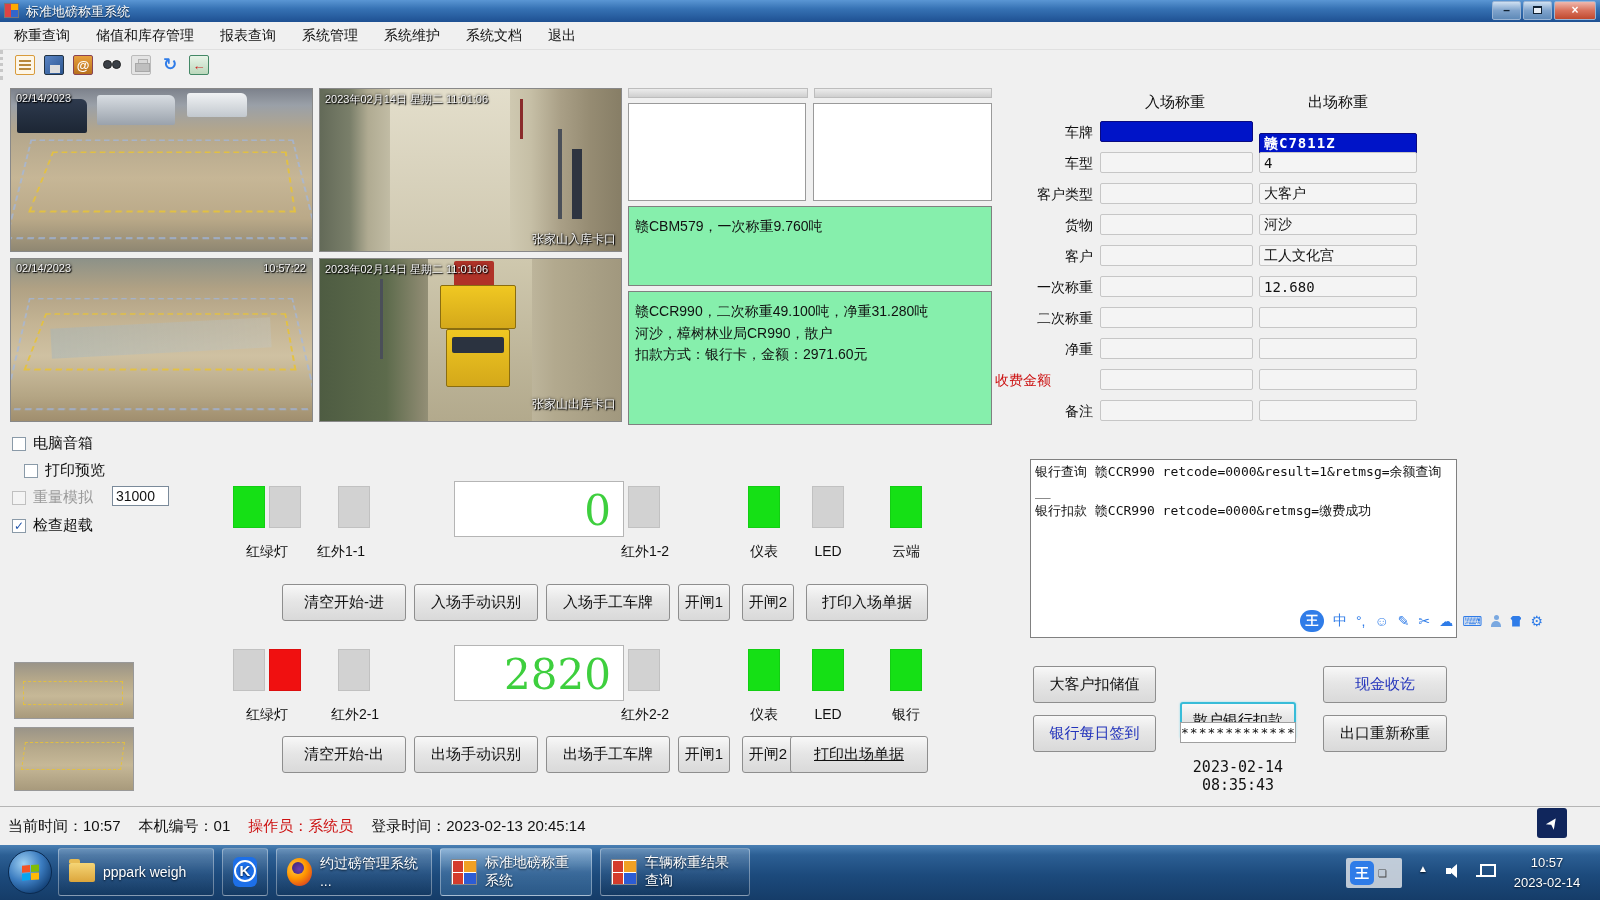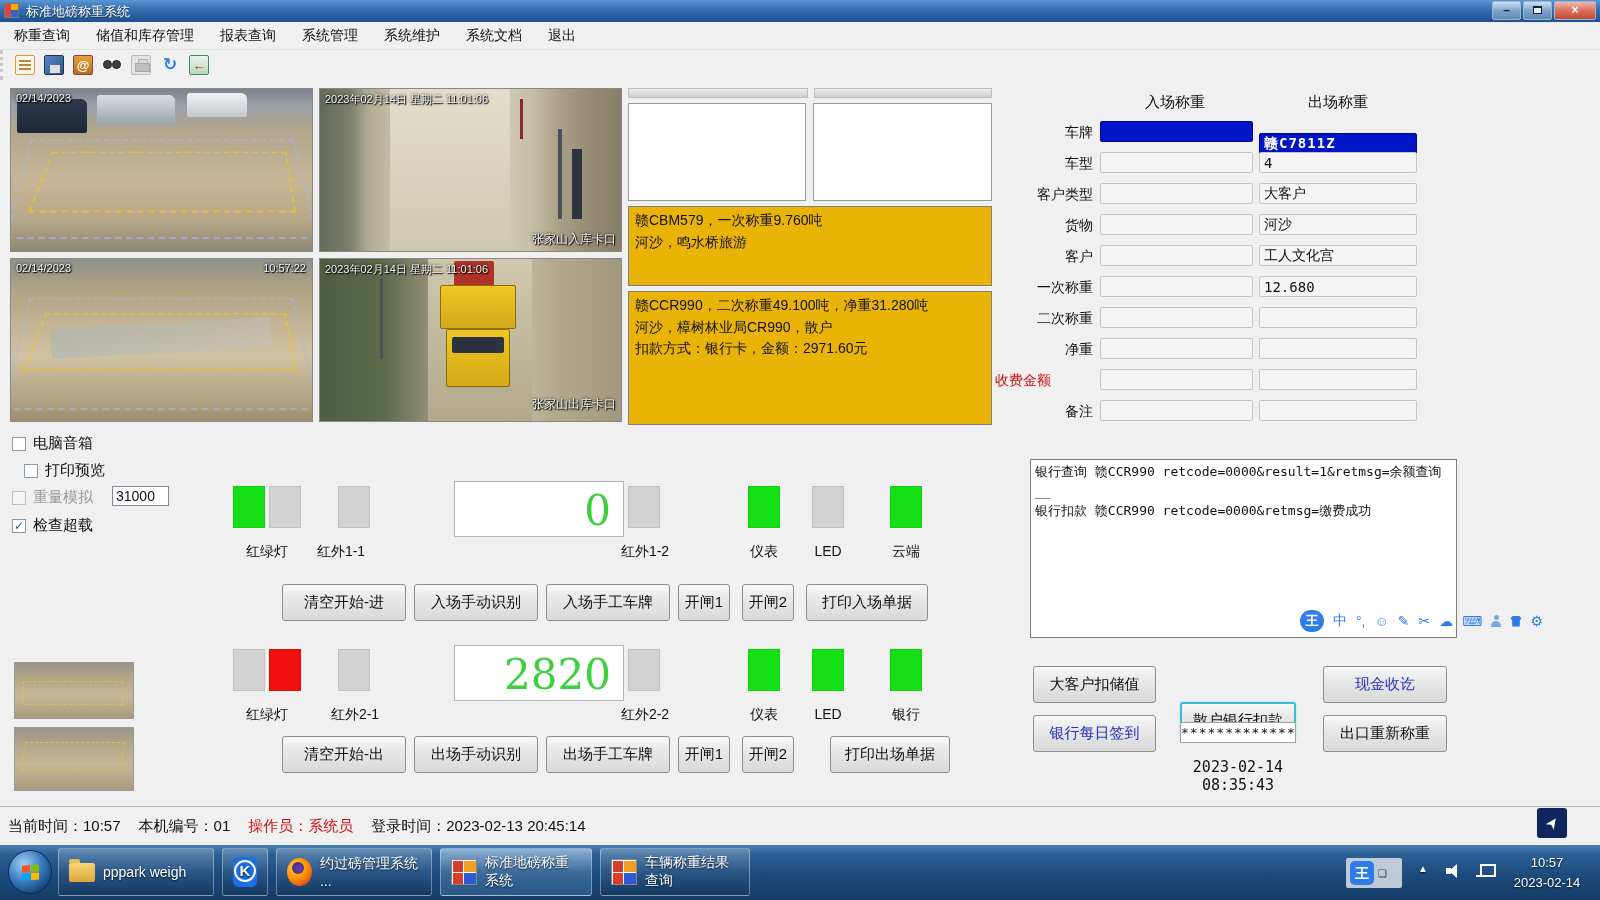--- a/index.html
+++ b/index.html
@@ -62,7 +62,7 @@
   
   .bar-gray { background:linear-gradient(180deg,#ececec,#cfcfcf); border:1px solid #bdbdbd; }
   .white-box { background:#fff; border:1px solid #9a9a9a; }
-  .msg-box { background:#eab308; border:1px solid #808080; font-size:14px; color:#111; padding:3px 6px; line-height:1.55; }
+  .msg-box { background:#86efac; border:1px solid #808080; font-size:14px; color:#111; padding:9px 6px; line-height:1.55; }
 
   
   .wp-header { font-size:15px; color:#111; text-align:center; }

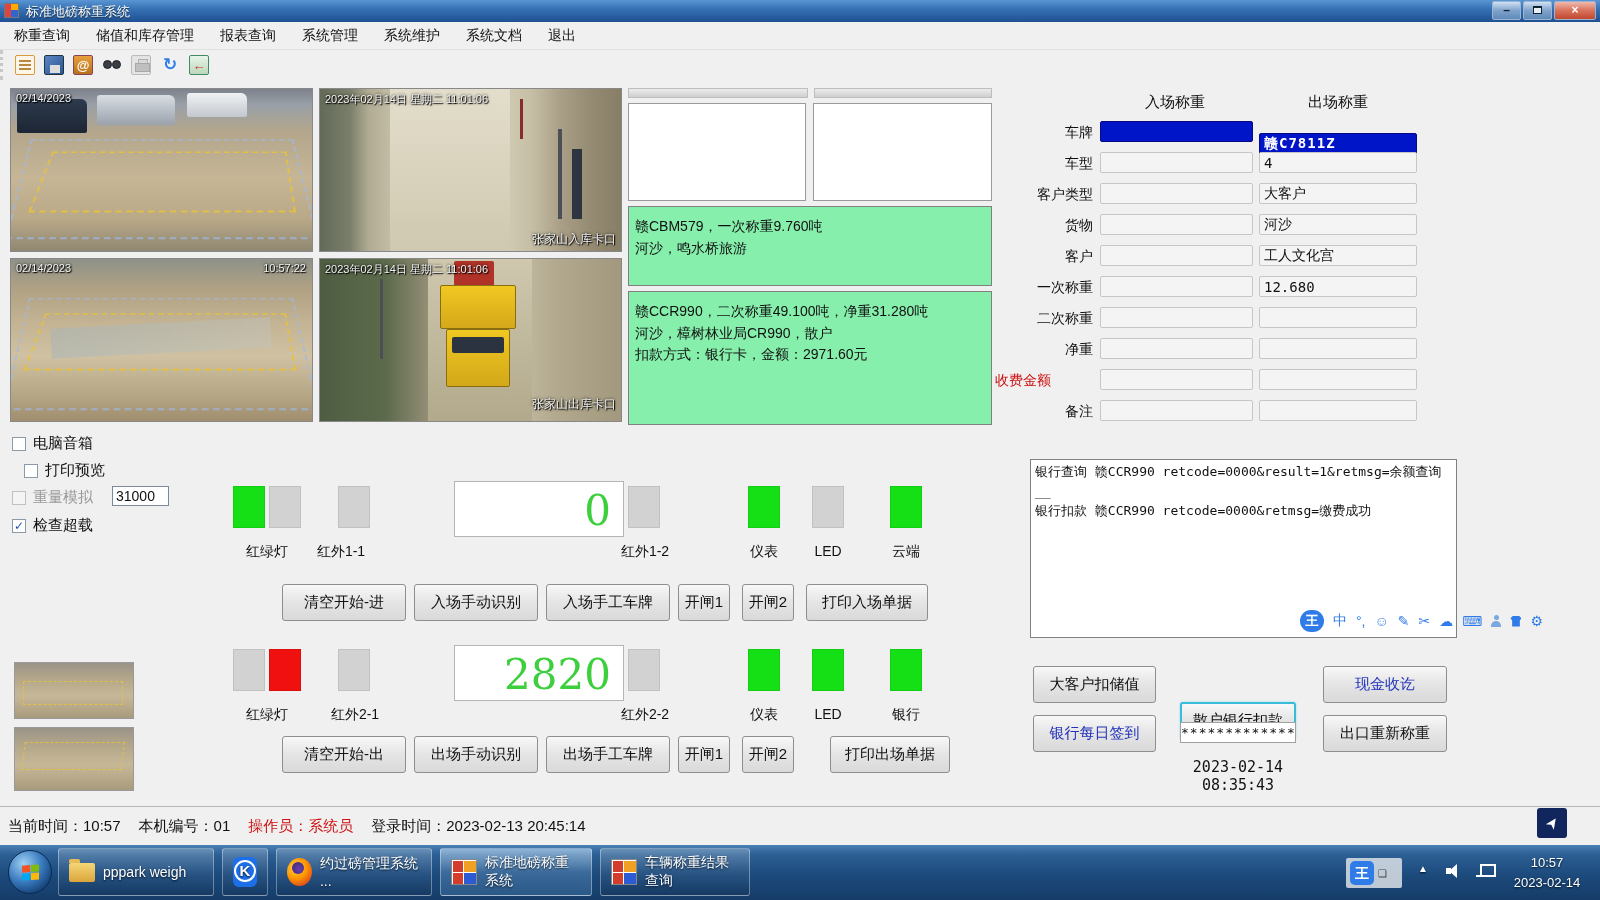--- a/index.html
+++ b/index.html
@@ -226,7 +226,6 @@
 
 <div class="abs msg-box" style="left:628px;top:206px;width:364px;height:80px;">
   <div>赣CBM579，一次称重9.760吨</div>
-  <div>河沙，鸣水桥旅游</div>
 </div>
 <div class="abs msg-box" style="left:628px;top:291px;width:364px;height:134px;">
   <div>赣CCR990，二次称重49.100吨，净重31.280吨</div>

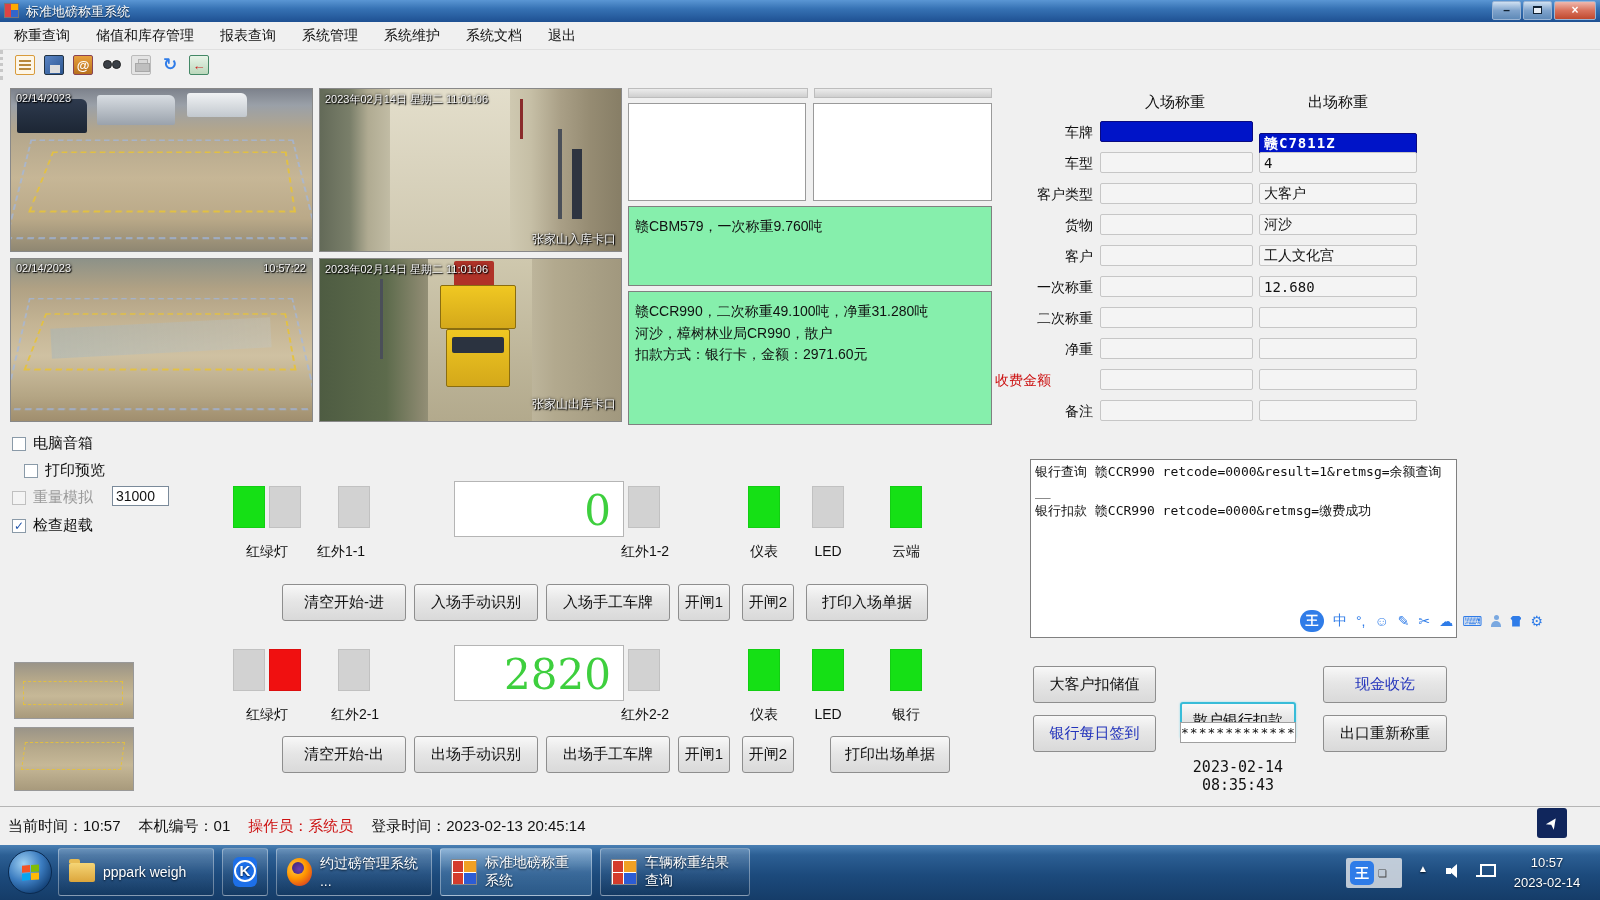--- a/index.html
+++ b/index.html
@@ -336,7 +336,7 @@
 <button class="abs btn" style="left:546px;top:736px;width:124px;height:37px;">出场手工车牌</button>
 <button class="abs btn" style="left:678px;top:736px;width:52px;height:37px;">开闸1</button>
 <button class="abs btn" style="left:742px;top:736px;width:52px;height:37px;">开闸2</button>
-<button class="abs btn" style="left:830px;top:736px;width:120px;height:37px;">打印出场单据</button>
+<button class="abs btn" style="left:790px;top:736px;width:138px;height:37px;text-decoration:underline;">打印出场单据</button>
 
 <div id="bank-log" class="abs" style="left:1030px;top:459px;width:427px;height:179px;">
   <div>银行查询 赣CCR990 retcode=0000&amp;result=1&amp;retmsg=余额查询__</div>

